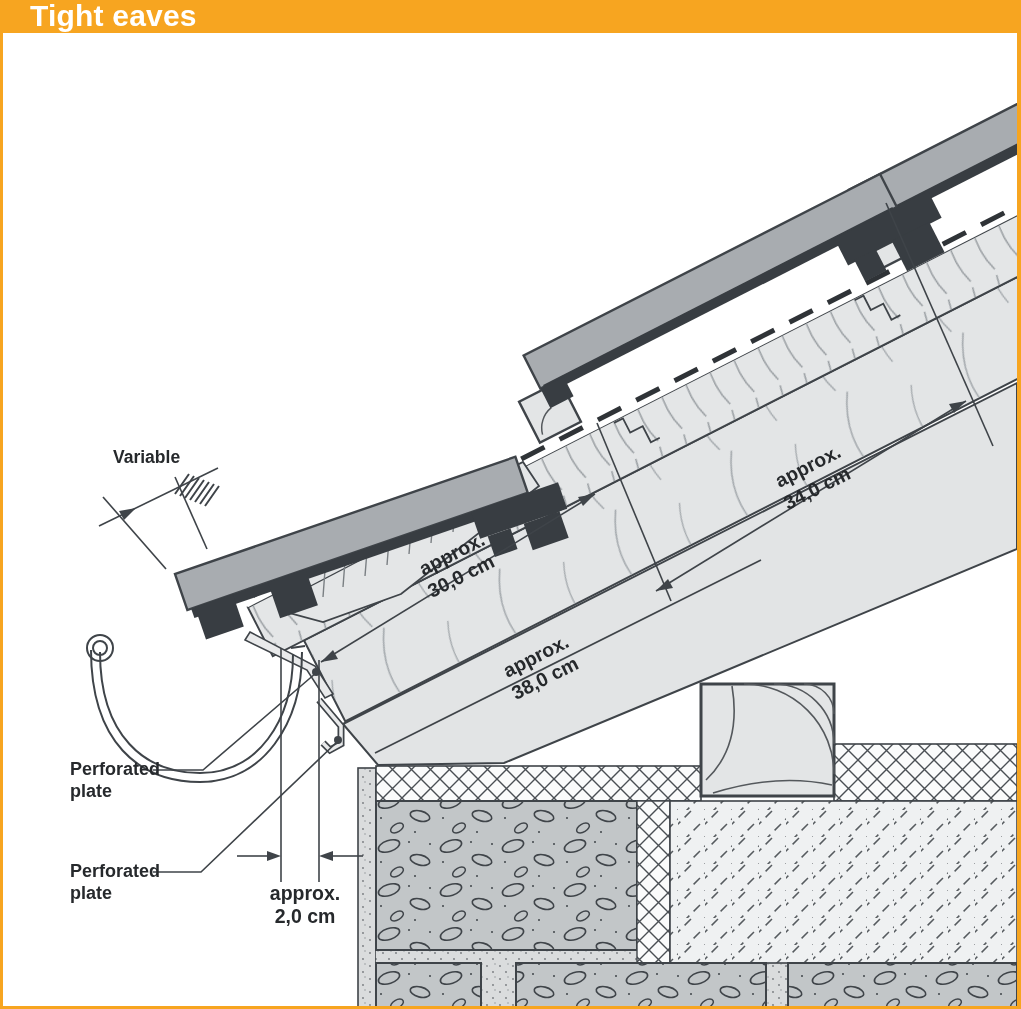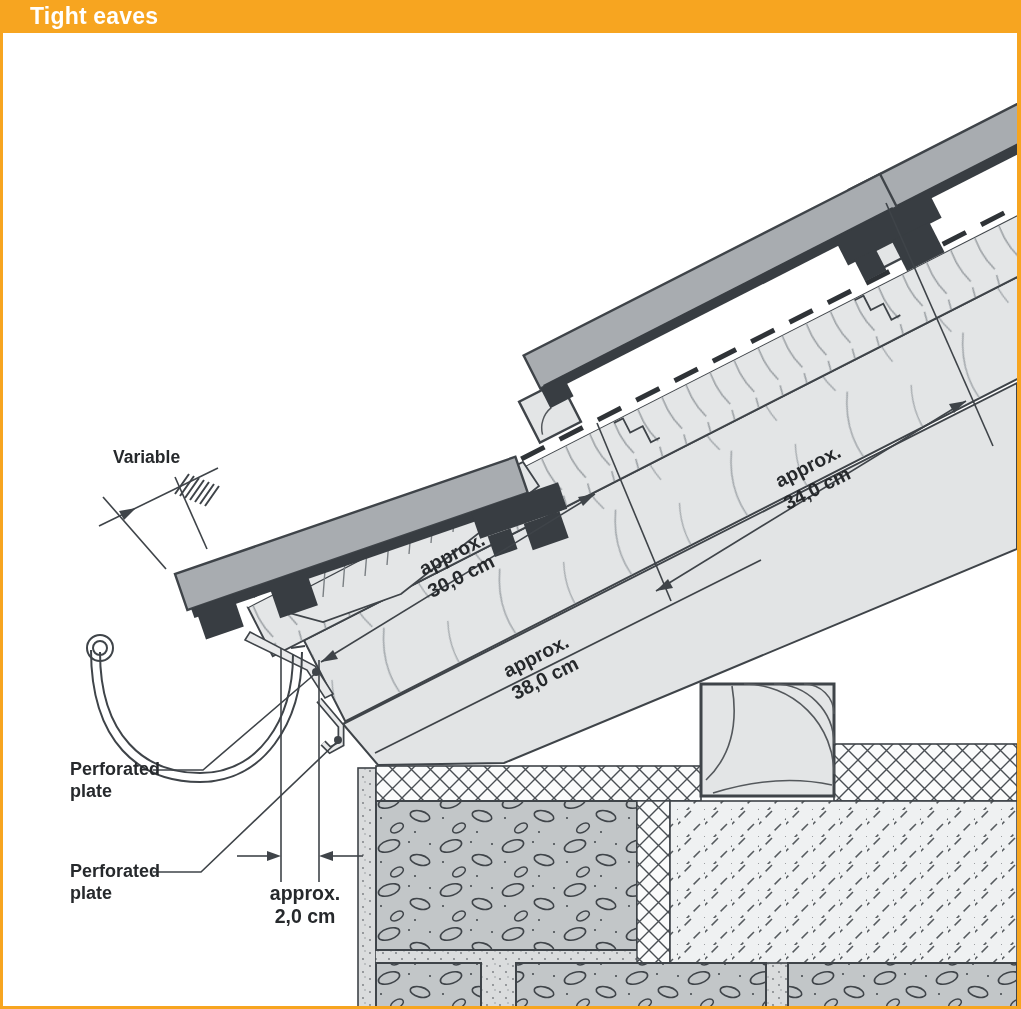--- a/index.html
+++ b/index.html
@@ -18,7 +18,7 @@
     height:33px;
     background:#F7A520;
     color:#fff;
-    font-size:23px;
+    font-size:30px;
     font-weight:bold;
     line-height:32px;
     padding-left:27px;

